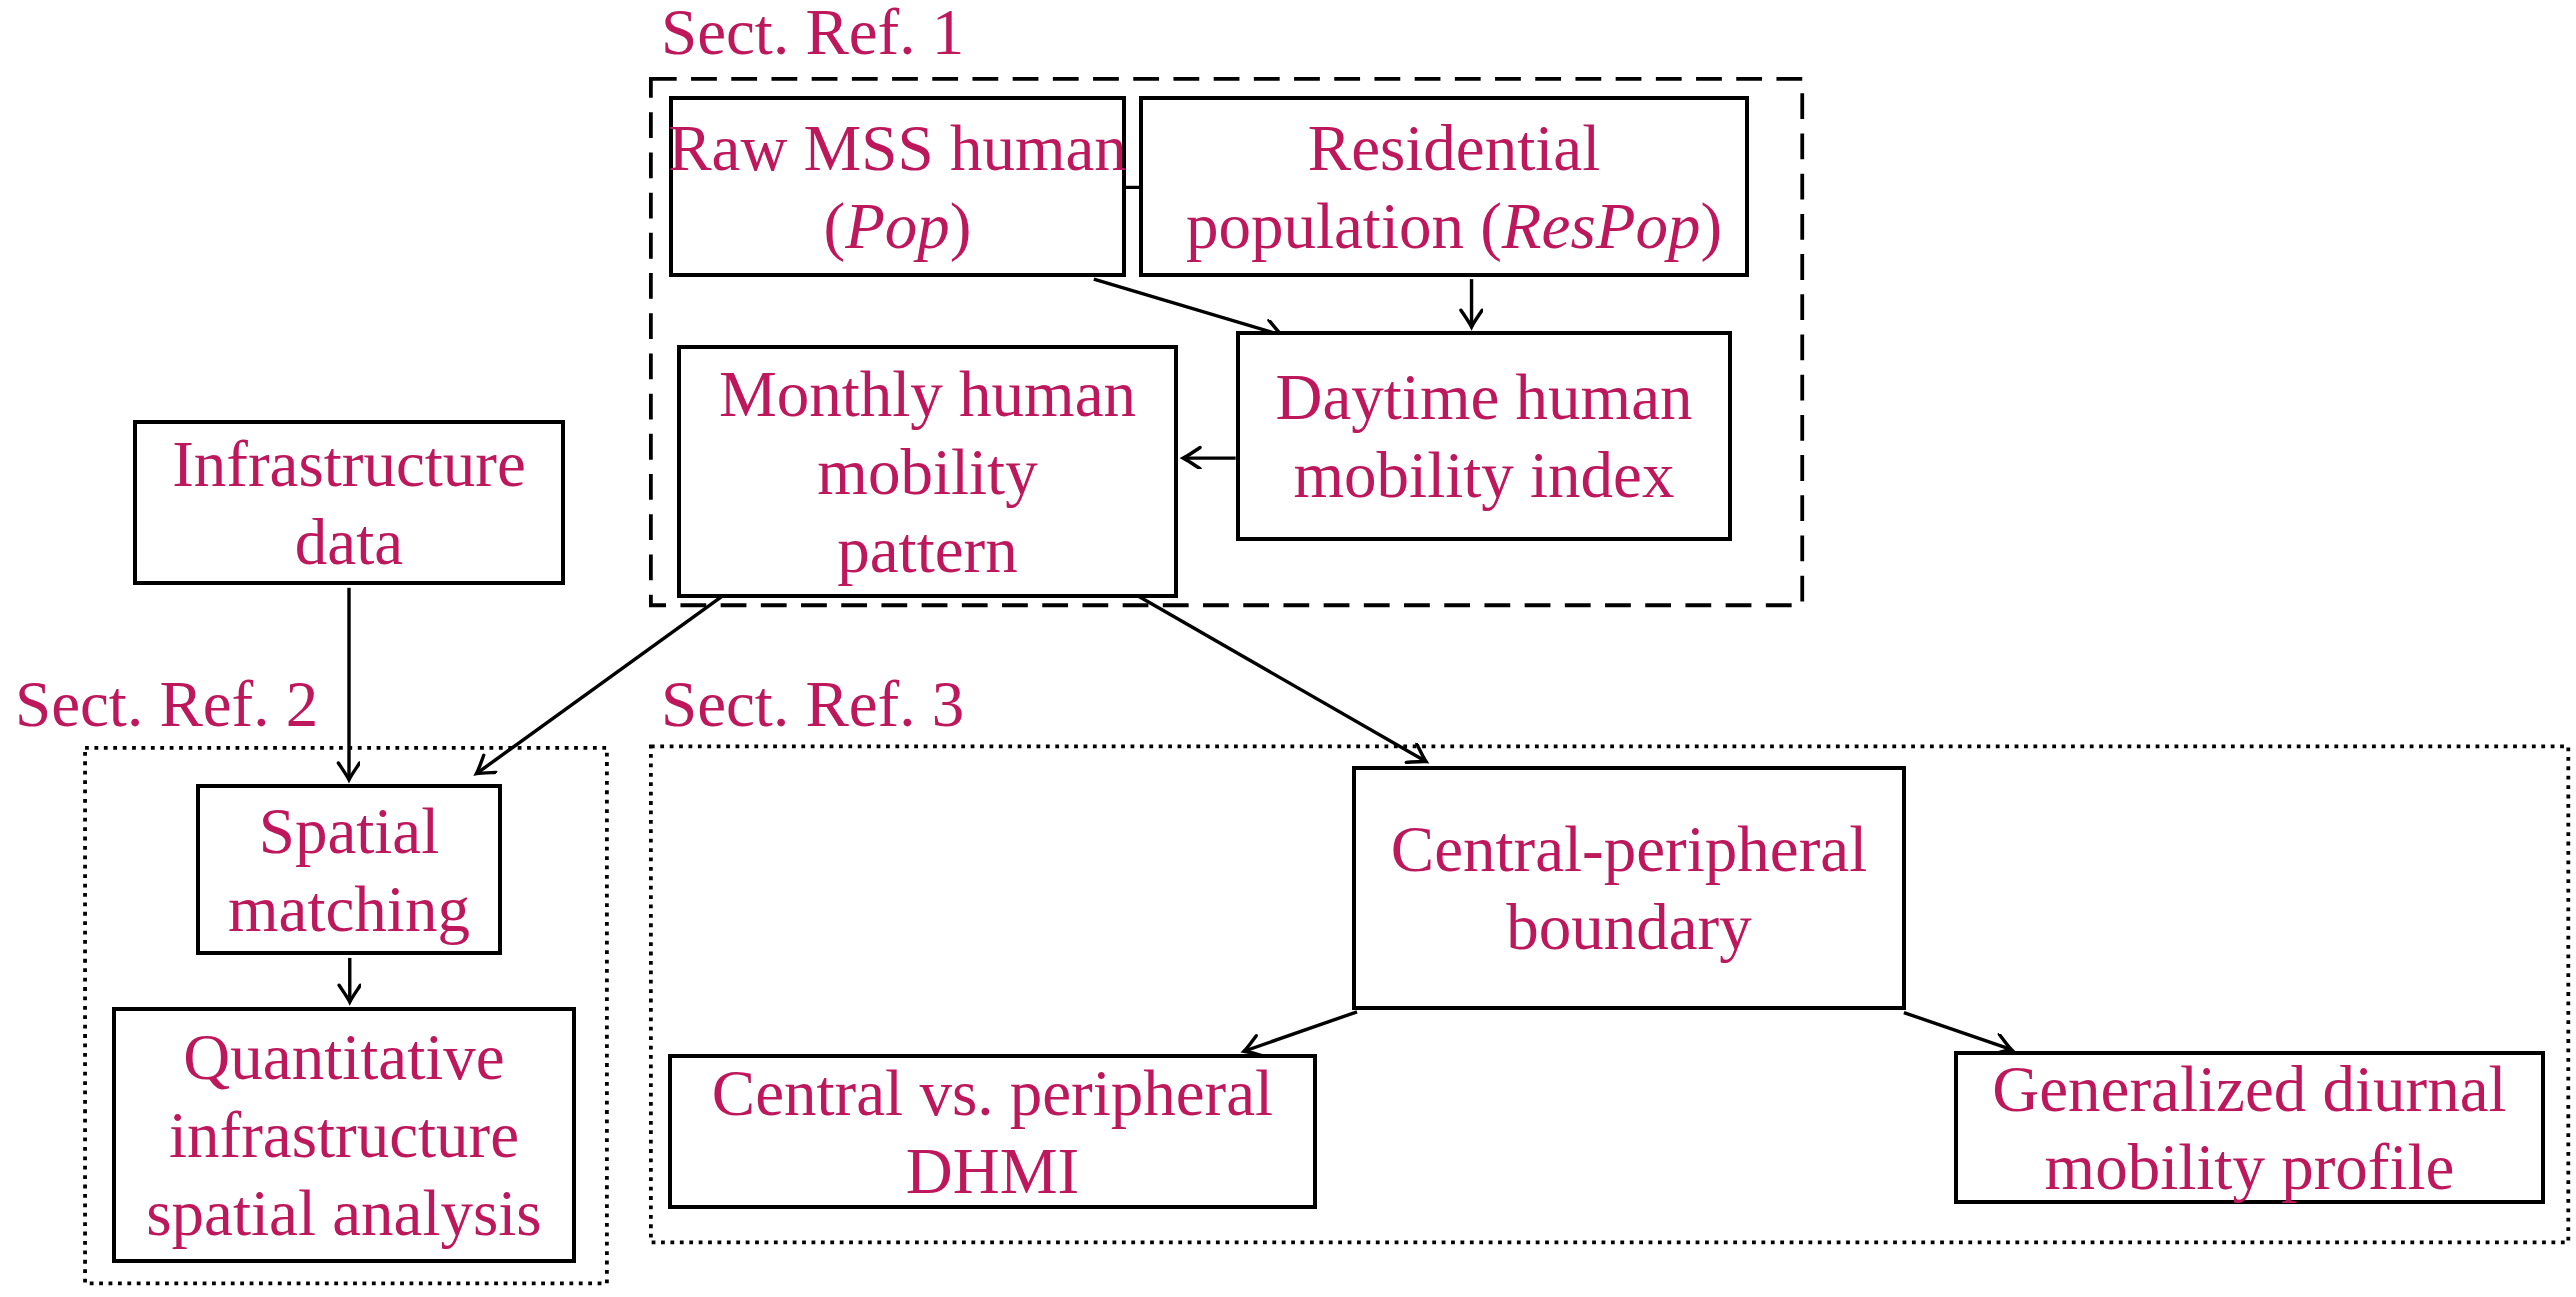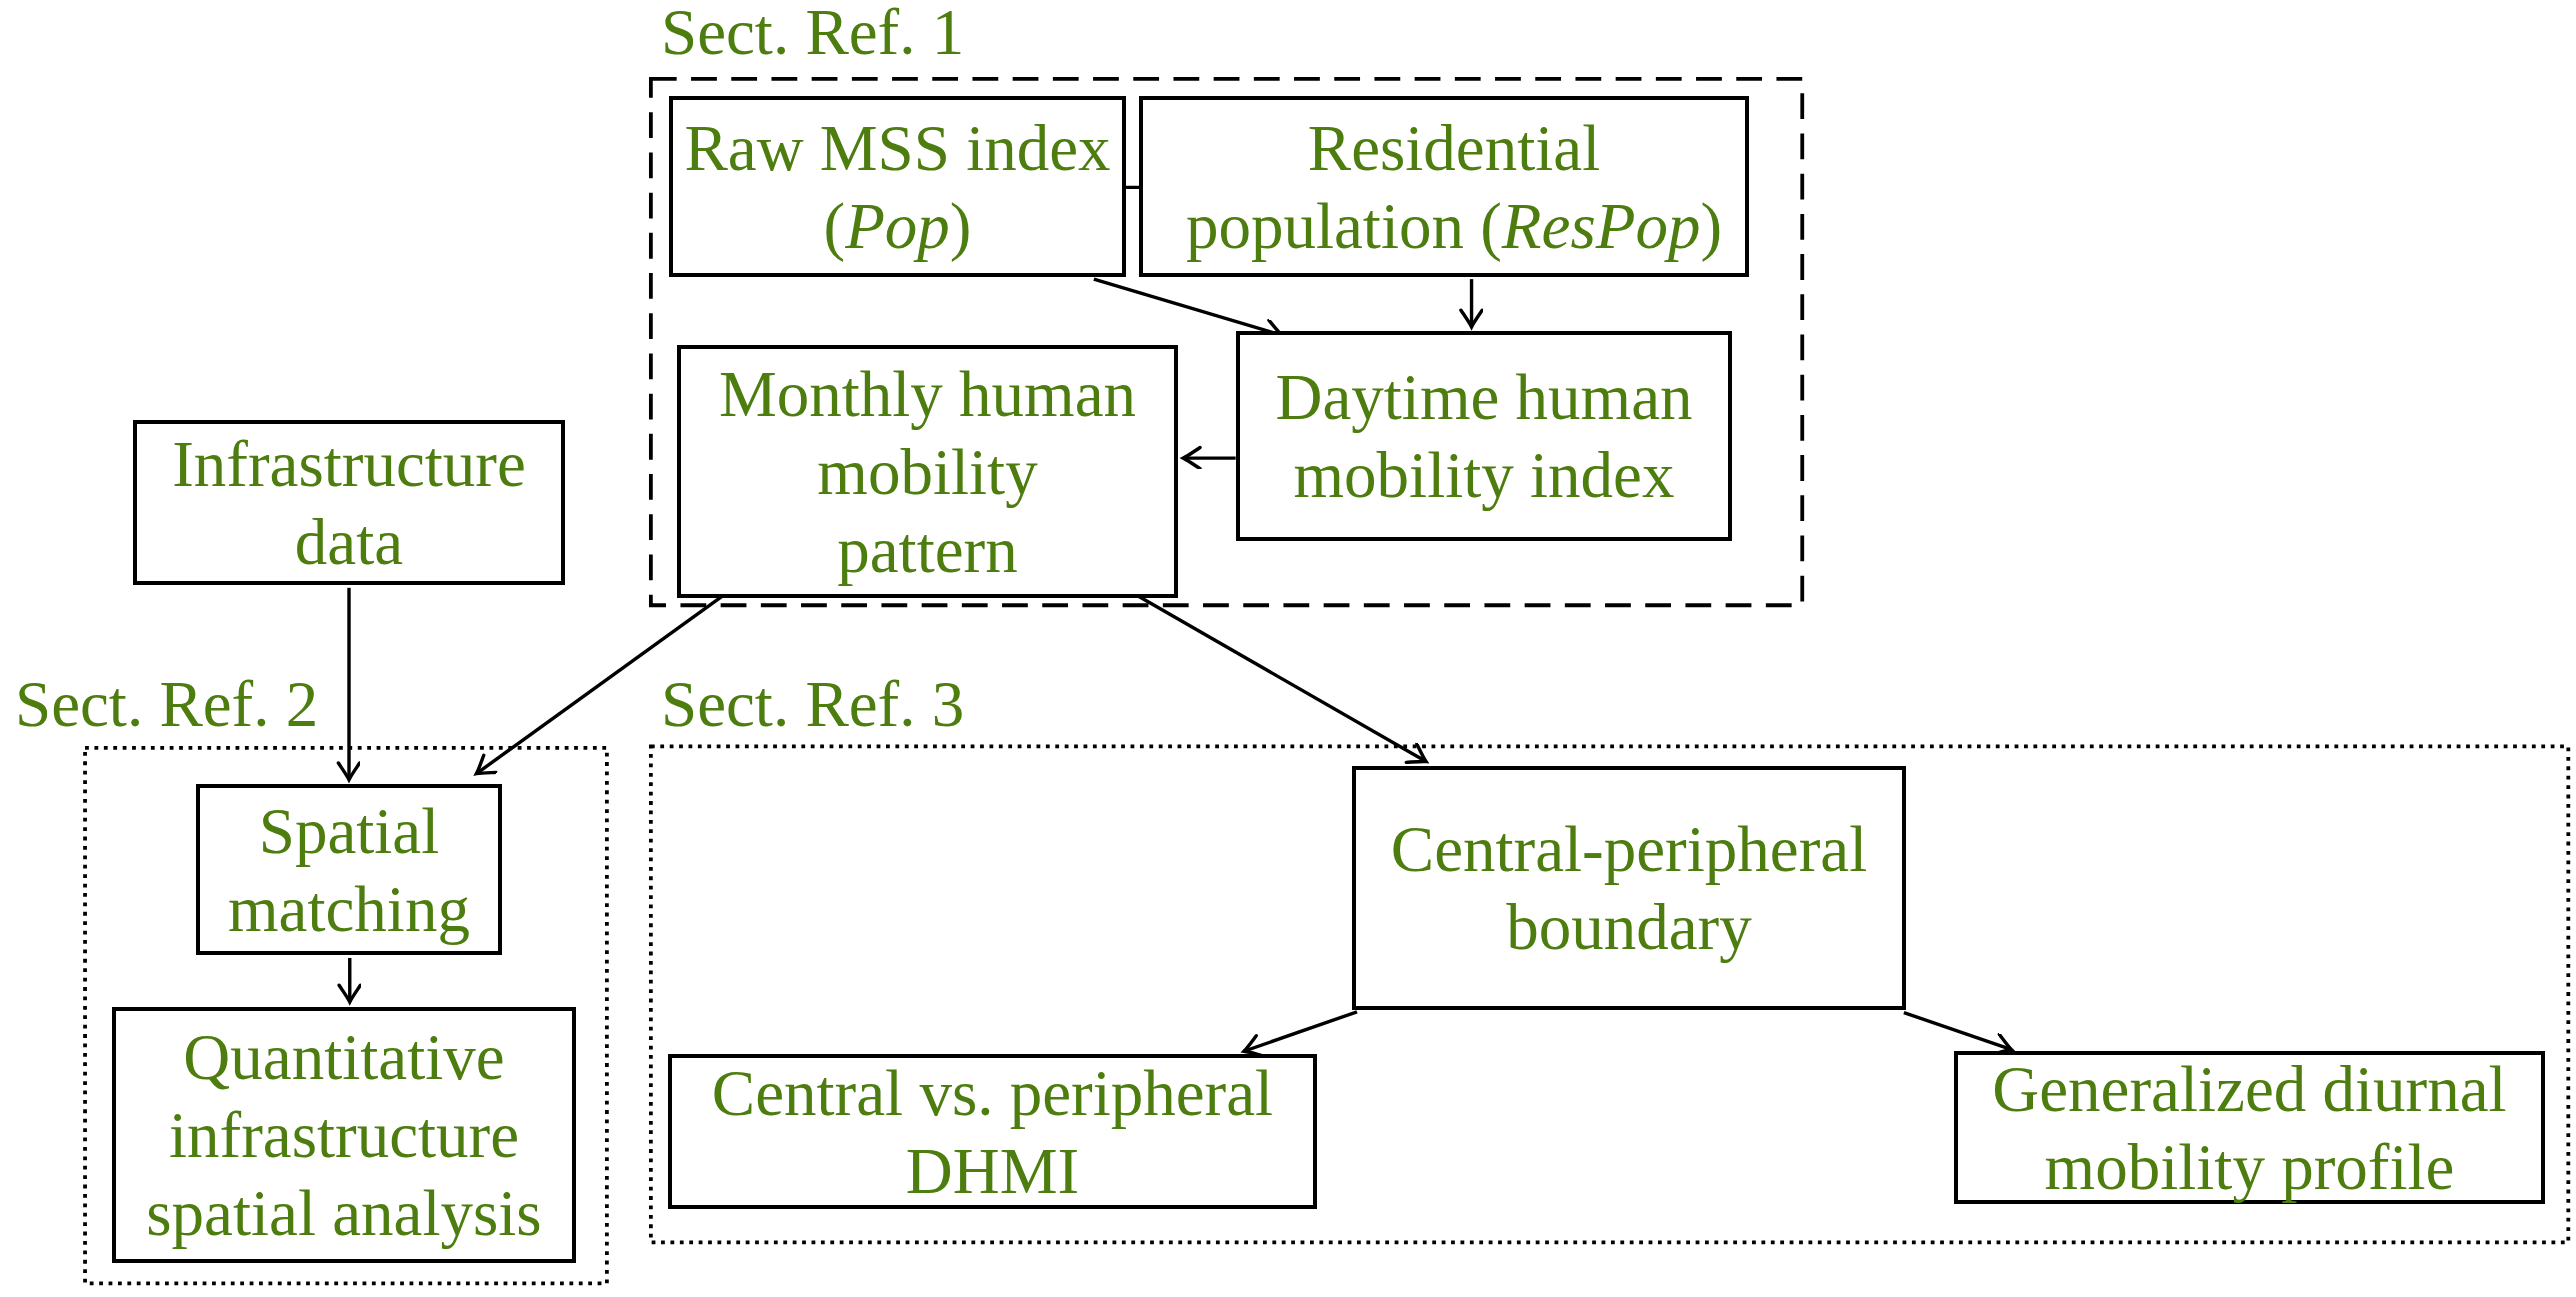--- a/index.html
+++ b/index.html
@@ -15,7 +15,7 @@
     height: 1297px;
     background: #ffffff;
     font-family: "Liberation Serif", "DejaVu Serif", serif;
-    color: #4d7c0f;
+    color: #be185d;
     overflow: hidden;
   }
   svg.canvas {

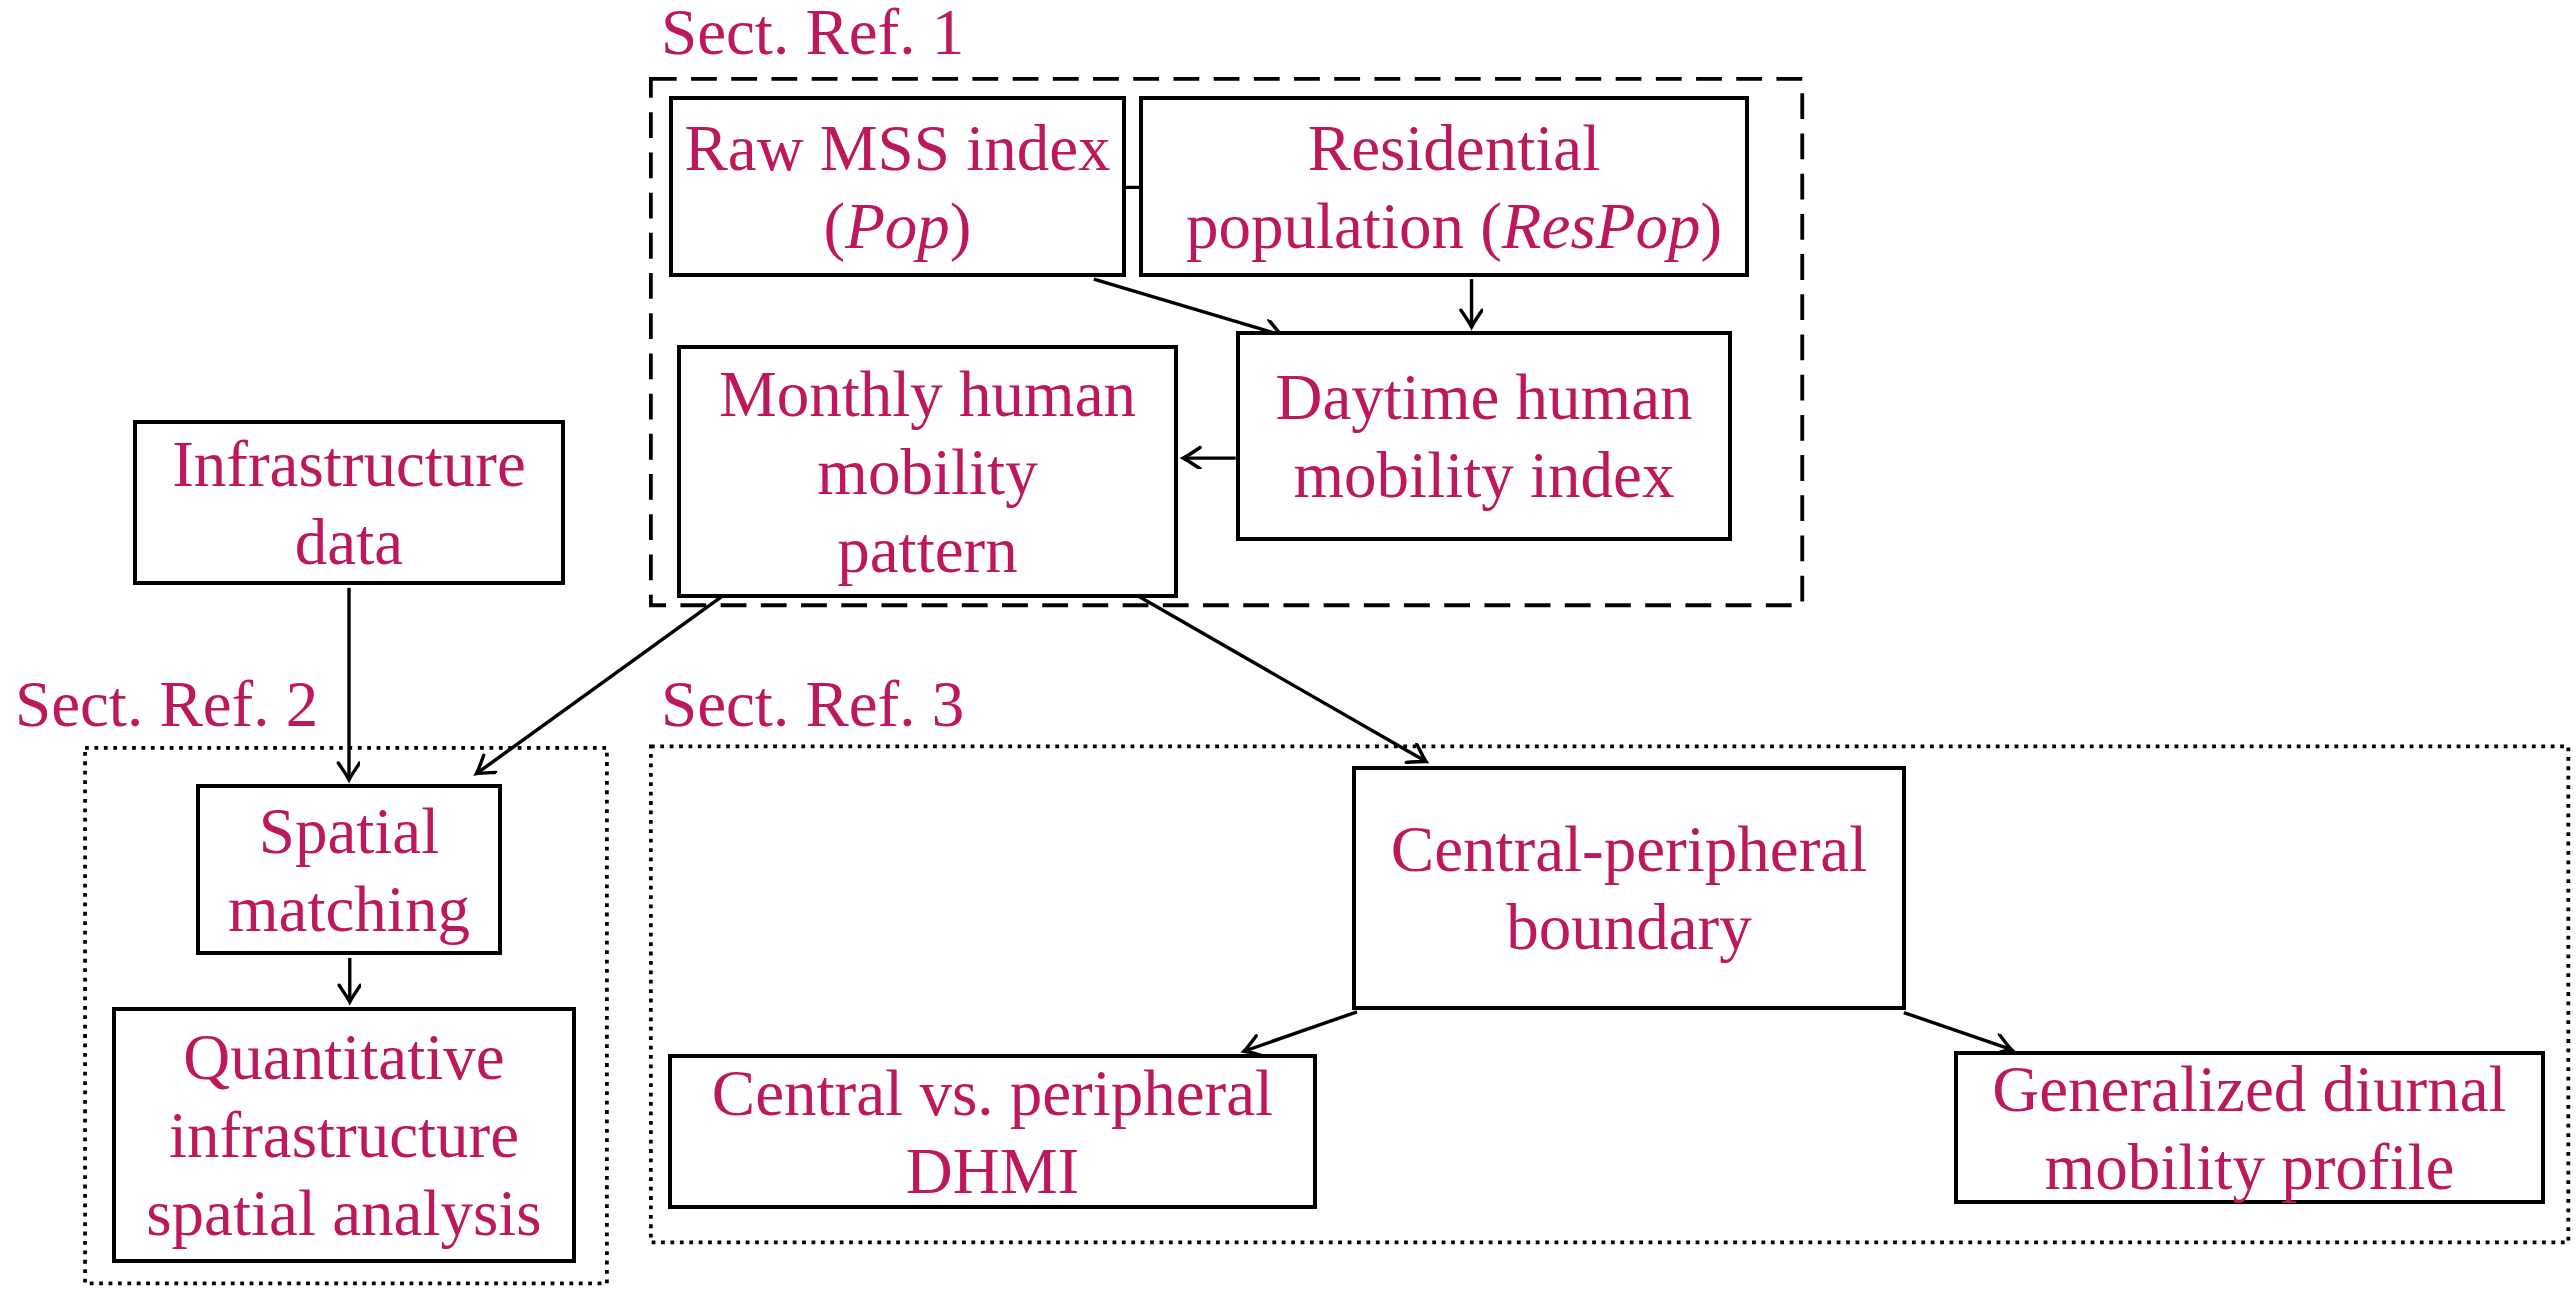--- a/index.html
+++ b/index.html
@@ -95,7 +95,7 @@
   <div class="sec-label" id="lbl-sect3">Sect. Ref. 3</div>
 
   <div class="node" id="box-raw">
-      <div class="ln"><span>Raw MSS index</span></div>
+      <div class="ln"><span>Raw MSS human</span></div>
       <div class="ln"><span>(</span><span class="it">Pop</span><span>)</span></div>
     </div>
   <div class="node" id="box-residential">

